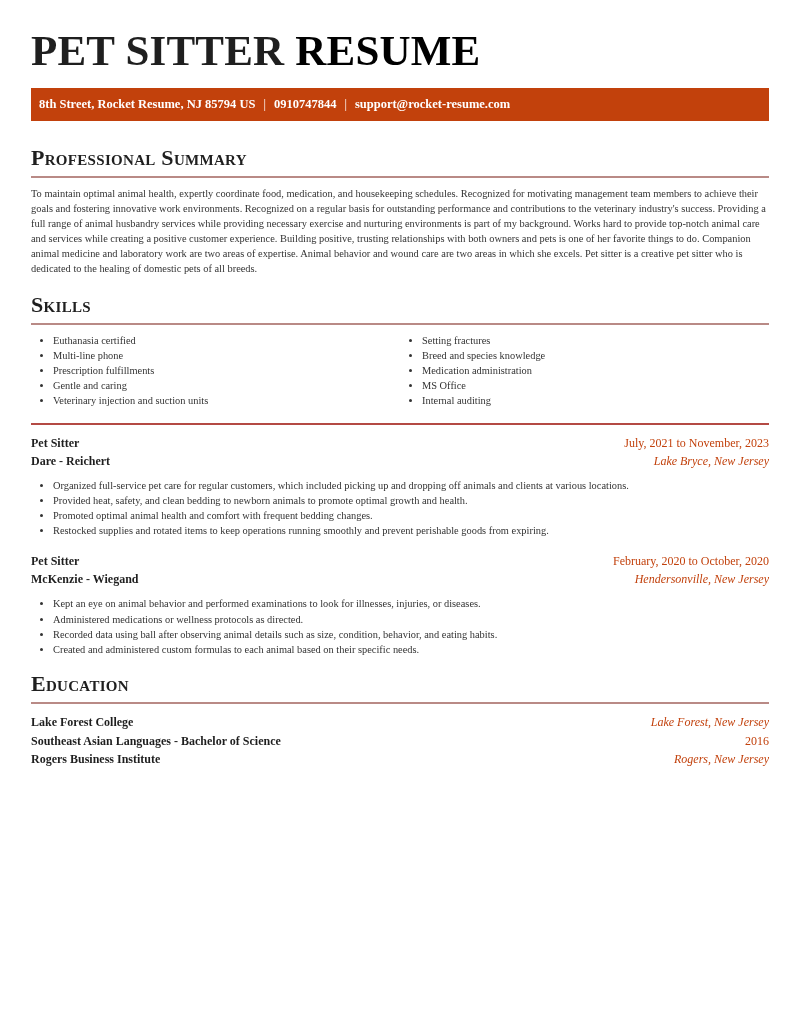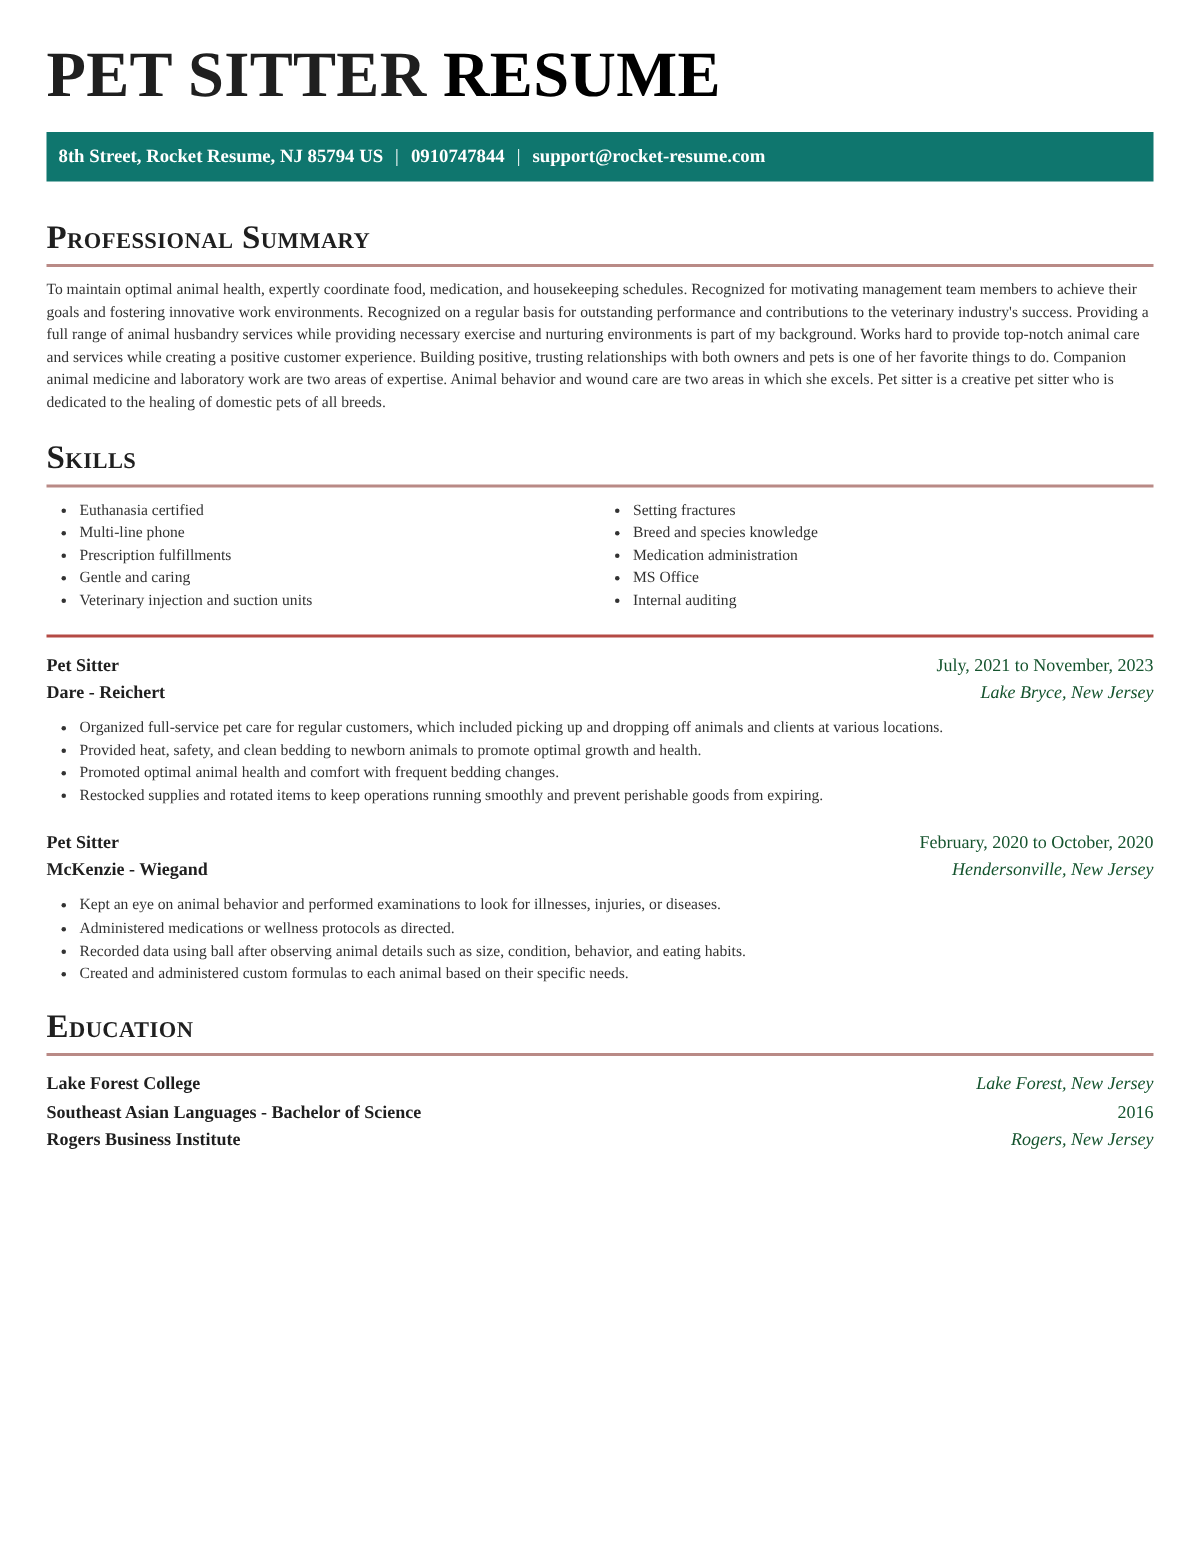--- a/index.html
+++ b/index.html
@@ -7,7 +7,7 @@
   .page { position: relative; padding: 0 31px; }
   .title { margin: 0; padding-top: 27px; font-size: 43px; font-weight: bold; letter-spacing: 0.2px; line-height: 48px; color: #1f1f1f; }
   .title .accent { color: #000000; }
-  .contact-bar { margin-top: 13px; background: #0f766e; color: #fff; height: 33px; display: flex; align-items: center; padding-left: 8px; font-size: 12.5px; font-weight: bold; }
+  .contact-bar { margin-top: 13px; background: #c2410c; color: #fff; height: 33px; display: flex; align-items: center; padding-left: 8px; font-size: 12.5px; font-weight: bold; }
   .contact-bar .sep { margin: 0 8px; font-weight: normal; }
   .section-title { margin: 0; font-size: 22px; font-weight: bold; font-variant: small-caps; letter-spacing: 0.3px; color: #1f1f1f; line-height: 26px; font-family: Liberation Serif, serif; }
   .rule { height: 2px; background: #b98a86; margin-top: 5px; }

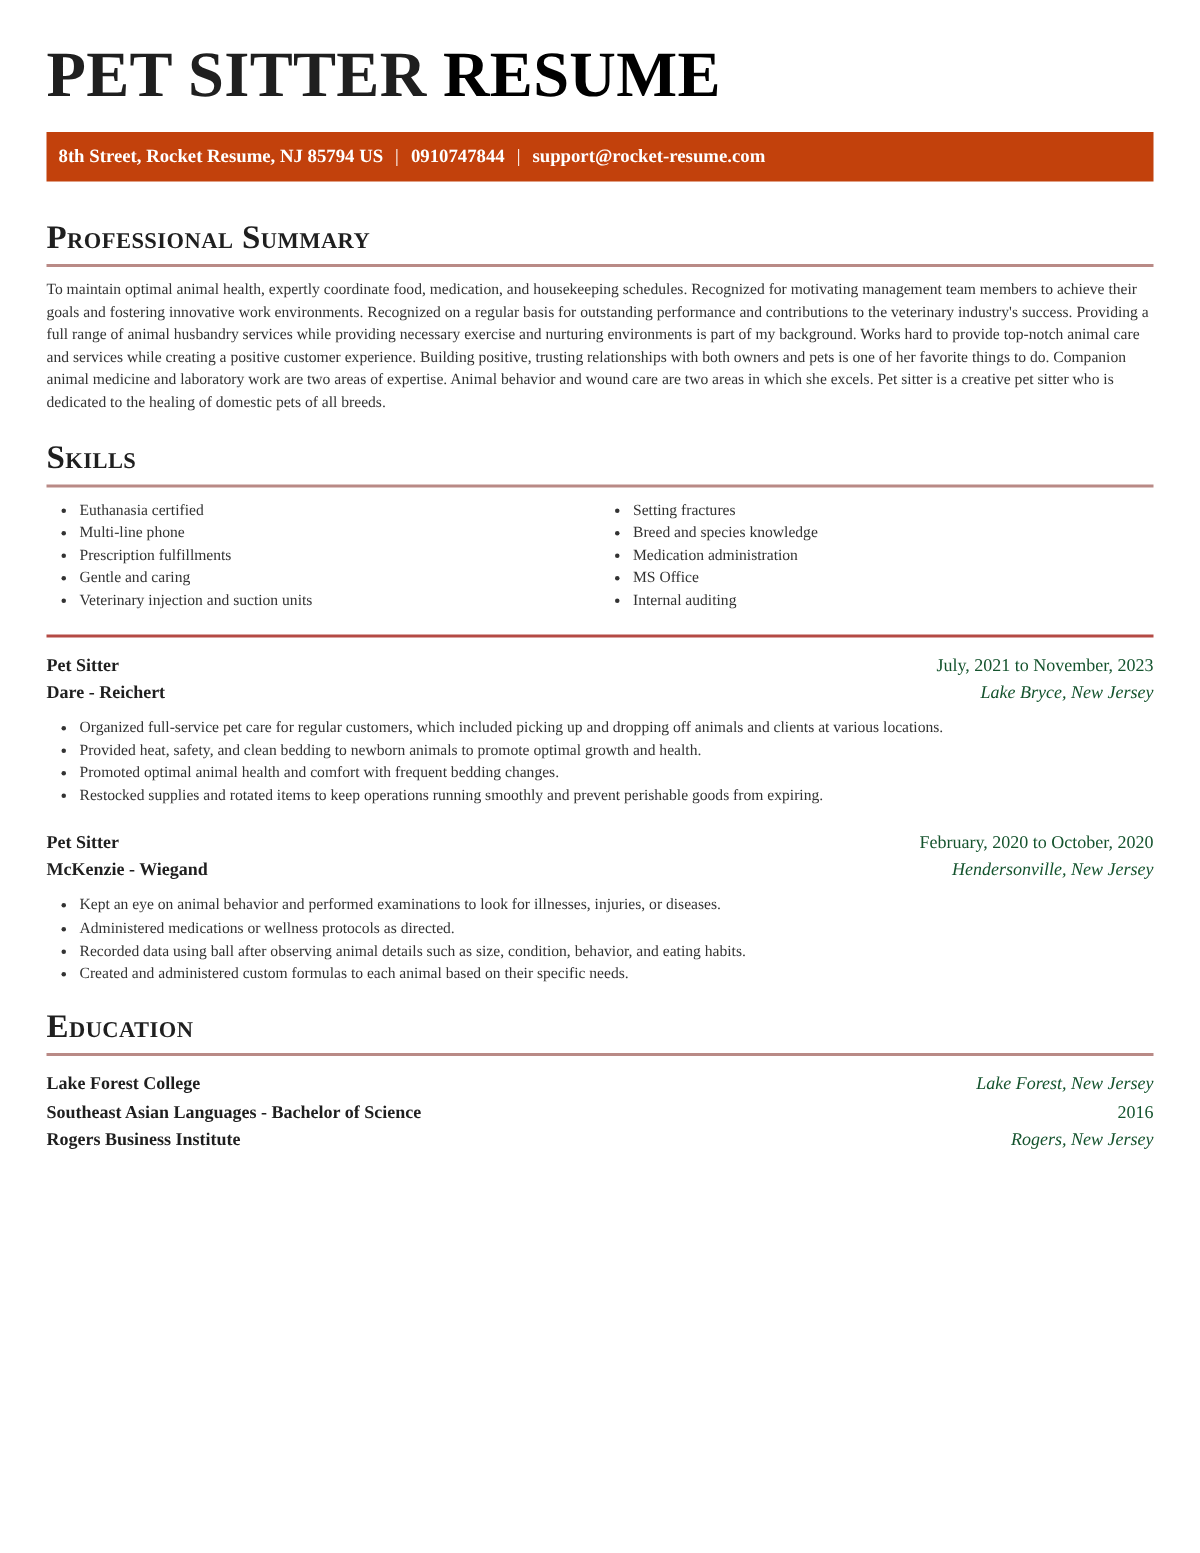--- a/index.html
+++ b/index.html
@@ -19,7 +19,7 @@
   .bullets { margin: 8px 0 0 0; padding-left: 22px; list-style: disc; }
   .entry-row { display: flex; justify-content: space-between; font-size: 12px; line-height: 18px; }
   .entry-row .left { font-weight: bold; color: #1f1f1f; }
-  .entry-row .right { color: #14532d; }
+  .entry-row .right { color: #c2410c; }
   .entry-row .right.italic { font-style: italic; }
 </style>
 </head>

